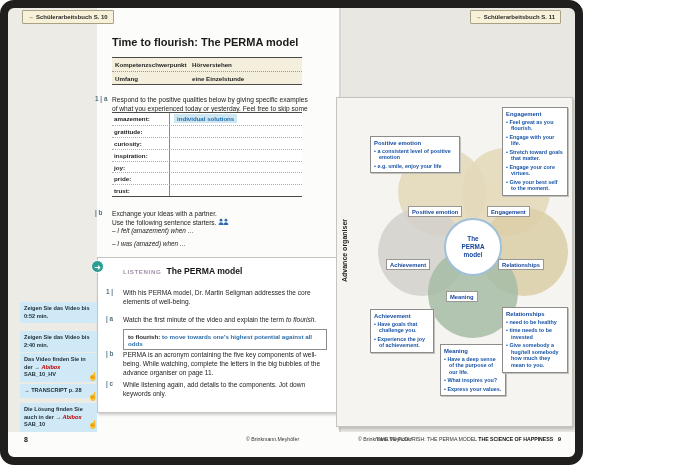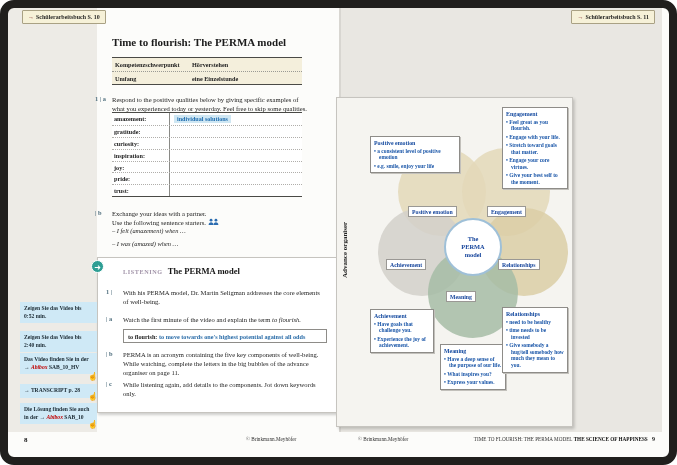--- a/index.html
+++ b/index.html
@@ -4,8 +4,8 @@
 <style>
   html,body{margin:0;padding:0;background:#fff;}
   *{box-sizing:border-box;}
-  .stage{position:relative;width:677px;height:465px;background:#fff;overflow:hidden;
-         font-family:Liberation Serif, serif;color:#222;}
+  .stage{position:relative;width:583px;height:465px;background:#fff;overflow:hidden;
+         font-family:Liberation Sans, sans-serif;color:#222;}
   .frame{position:absolute;inset:0;border:8px solid #201f1d;border-radius:14px;z-index:60;pointer-events:none;}
   .spread{position:absolute;inset:8px;background:#fcfcfa;}
   .left-strip{position:absolute;left:8px;top:8px;width:89px;height:424px;background:#edebe6;}

